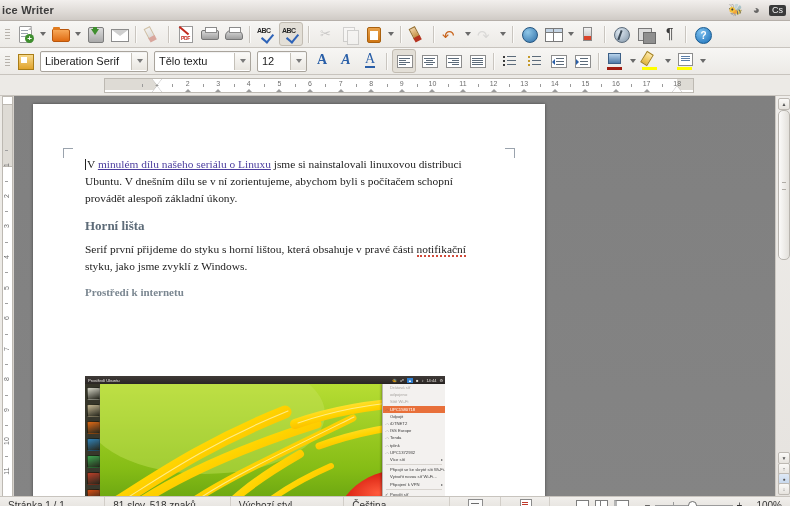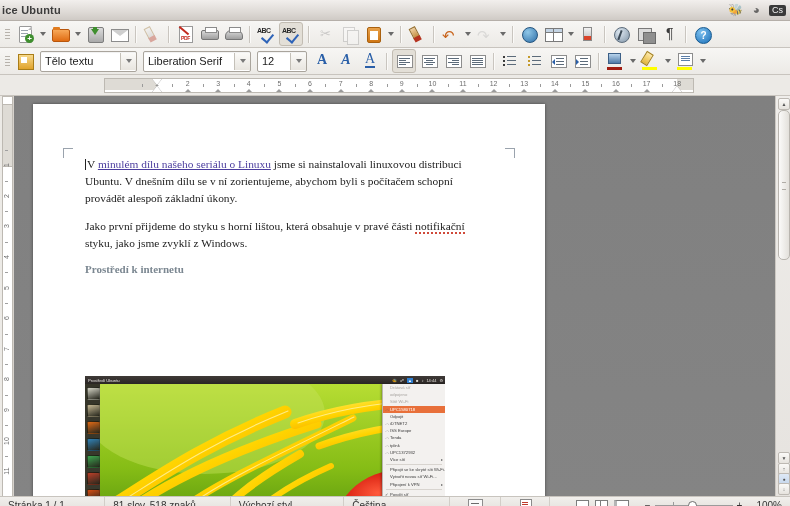--- a/index.html
+++ b/index.html
@@ -223,7 +223,7 @@
 <div id="app">
 
   <div class="panel">
-    <div class="panel-title">ice Ubuntu</div>
+    <div class="panel-title">ice Writer</div>
     <div class="panel-right">
       <span class="ind">🐝</span>
       <span class="ind">◕</span>

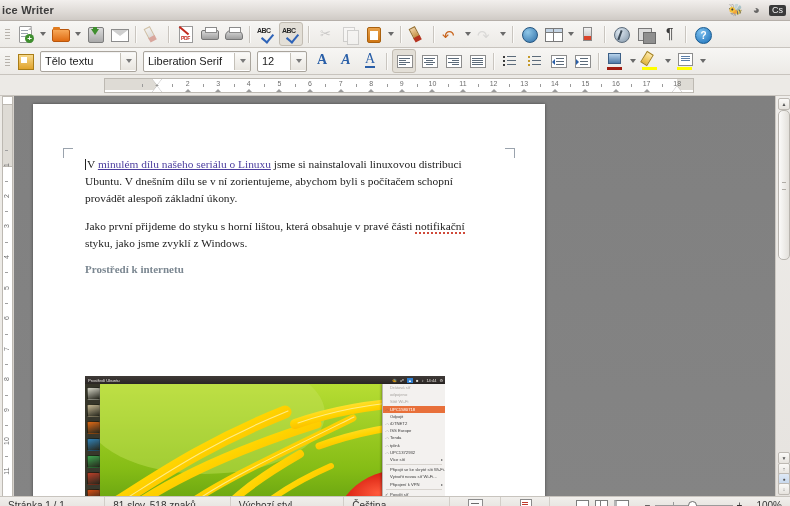--- a/index.html
+++ b/index.html
@@ -415,13 +415,13 @@
         </span>
     </div>
 
+    <div class="combo font">
+      <span class="val">Liberation Serif</span>
+      <span class="btn"></span>
+    </div>
+
     <div class="combo style">
       <span class="val">Tělo textu</span>
-      <span class="btn"></span>
-    </div>
-
-    <div class="combo font">
-      <span class="val">Liberation Serif</span>
       <span class="btn"></span>
     </div>
 

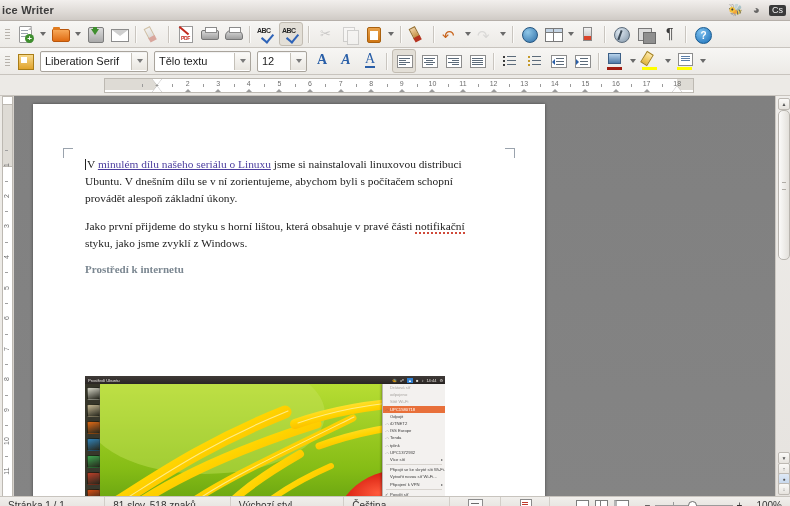--- a/index.html
+++ b/index.html
@@ -665,6 +665,7 @@
 
           <p class="p"><span class="caret"></span><span>V </span><a class="link" href="#">minulém dílu našeho seriálu o Linuxu</a><span> jsme si nainstalovali linuxovou distribuci Ubuntu. V dnešním dílu se v ní zorientujeme, abychom byli s počítačem schopní provádět alespoň základní úkony.</span></p>
 
+          <div class="h2">Horní lišta</div>
 
           <p class="p"><span>Jako první přijdeme do styku s horní lištou, která obsahuje v pravé části </span><span class="sp">notifikační</span><span> styku, jako jsme zvyklí z Windows.</span></p>
 

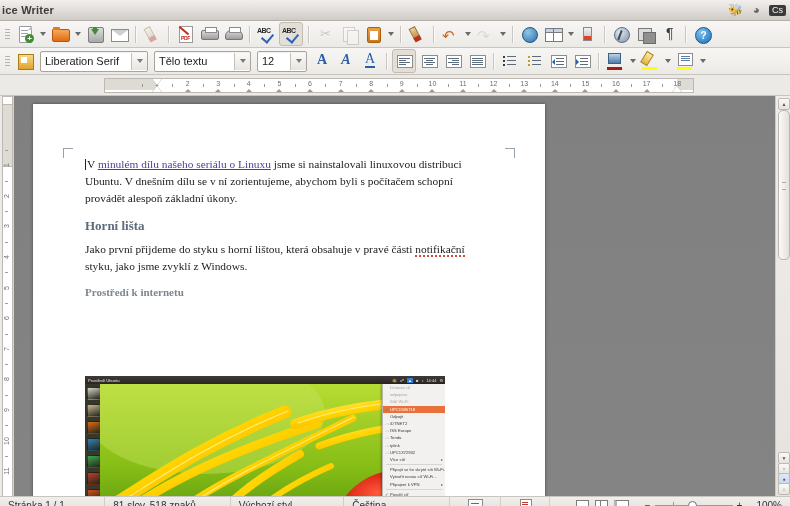--- a/index.html
+++ b/index.html
@@ -667,7 +667,7 @@
 
           <div class="h2">Horní lišta</div>
 
-          <p class="p"><span>Jako první přijdeme do styku s horní lištou, která obsahuje v pravé části </span><span class="sp">notifikační</span><span> styku, jako jsme zvyklí z Windows.</span></p>
+          <p class="p"><span>Serif první přijdeme do styku s horní lištou, která obsahuje v pravé části </span><span class="sp">notifikační</span><span> styku, jako jsme zvyklí z Windows.</span></p>
 
           <div class="h3">Prostředí k internetu</div>
 

